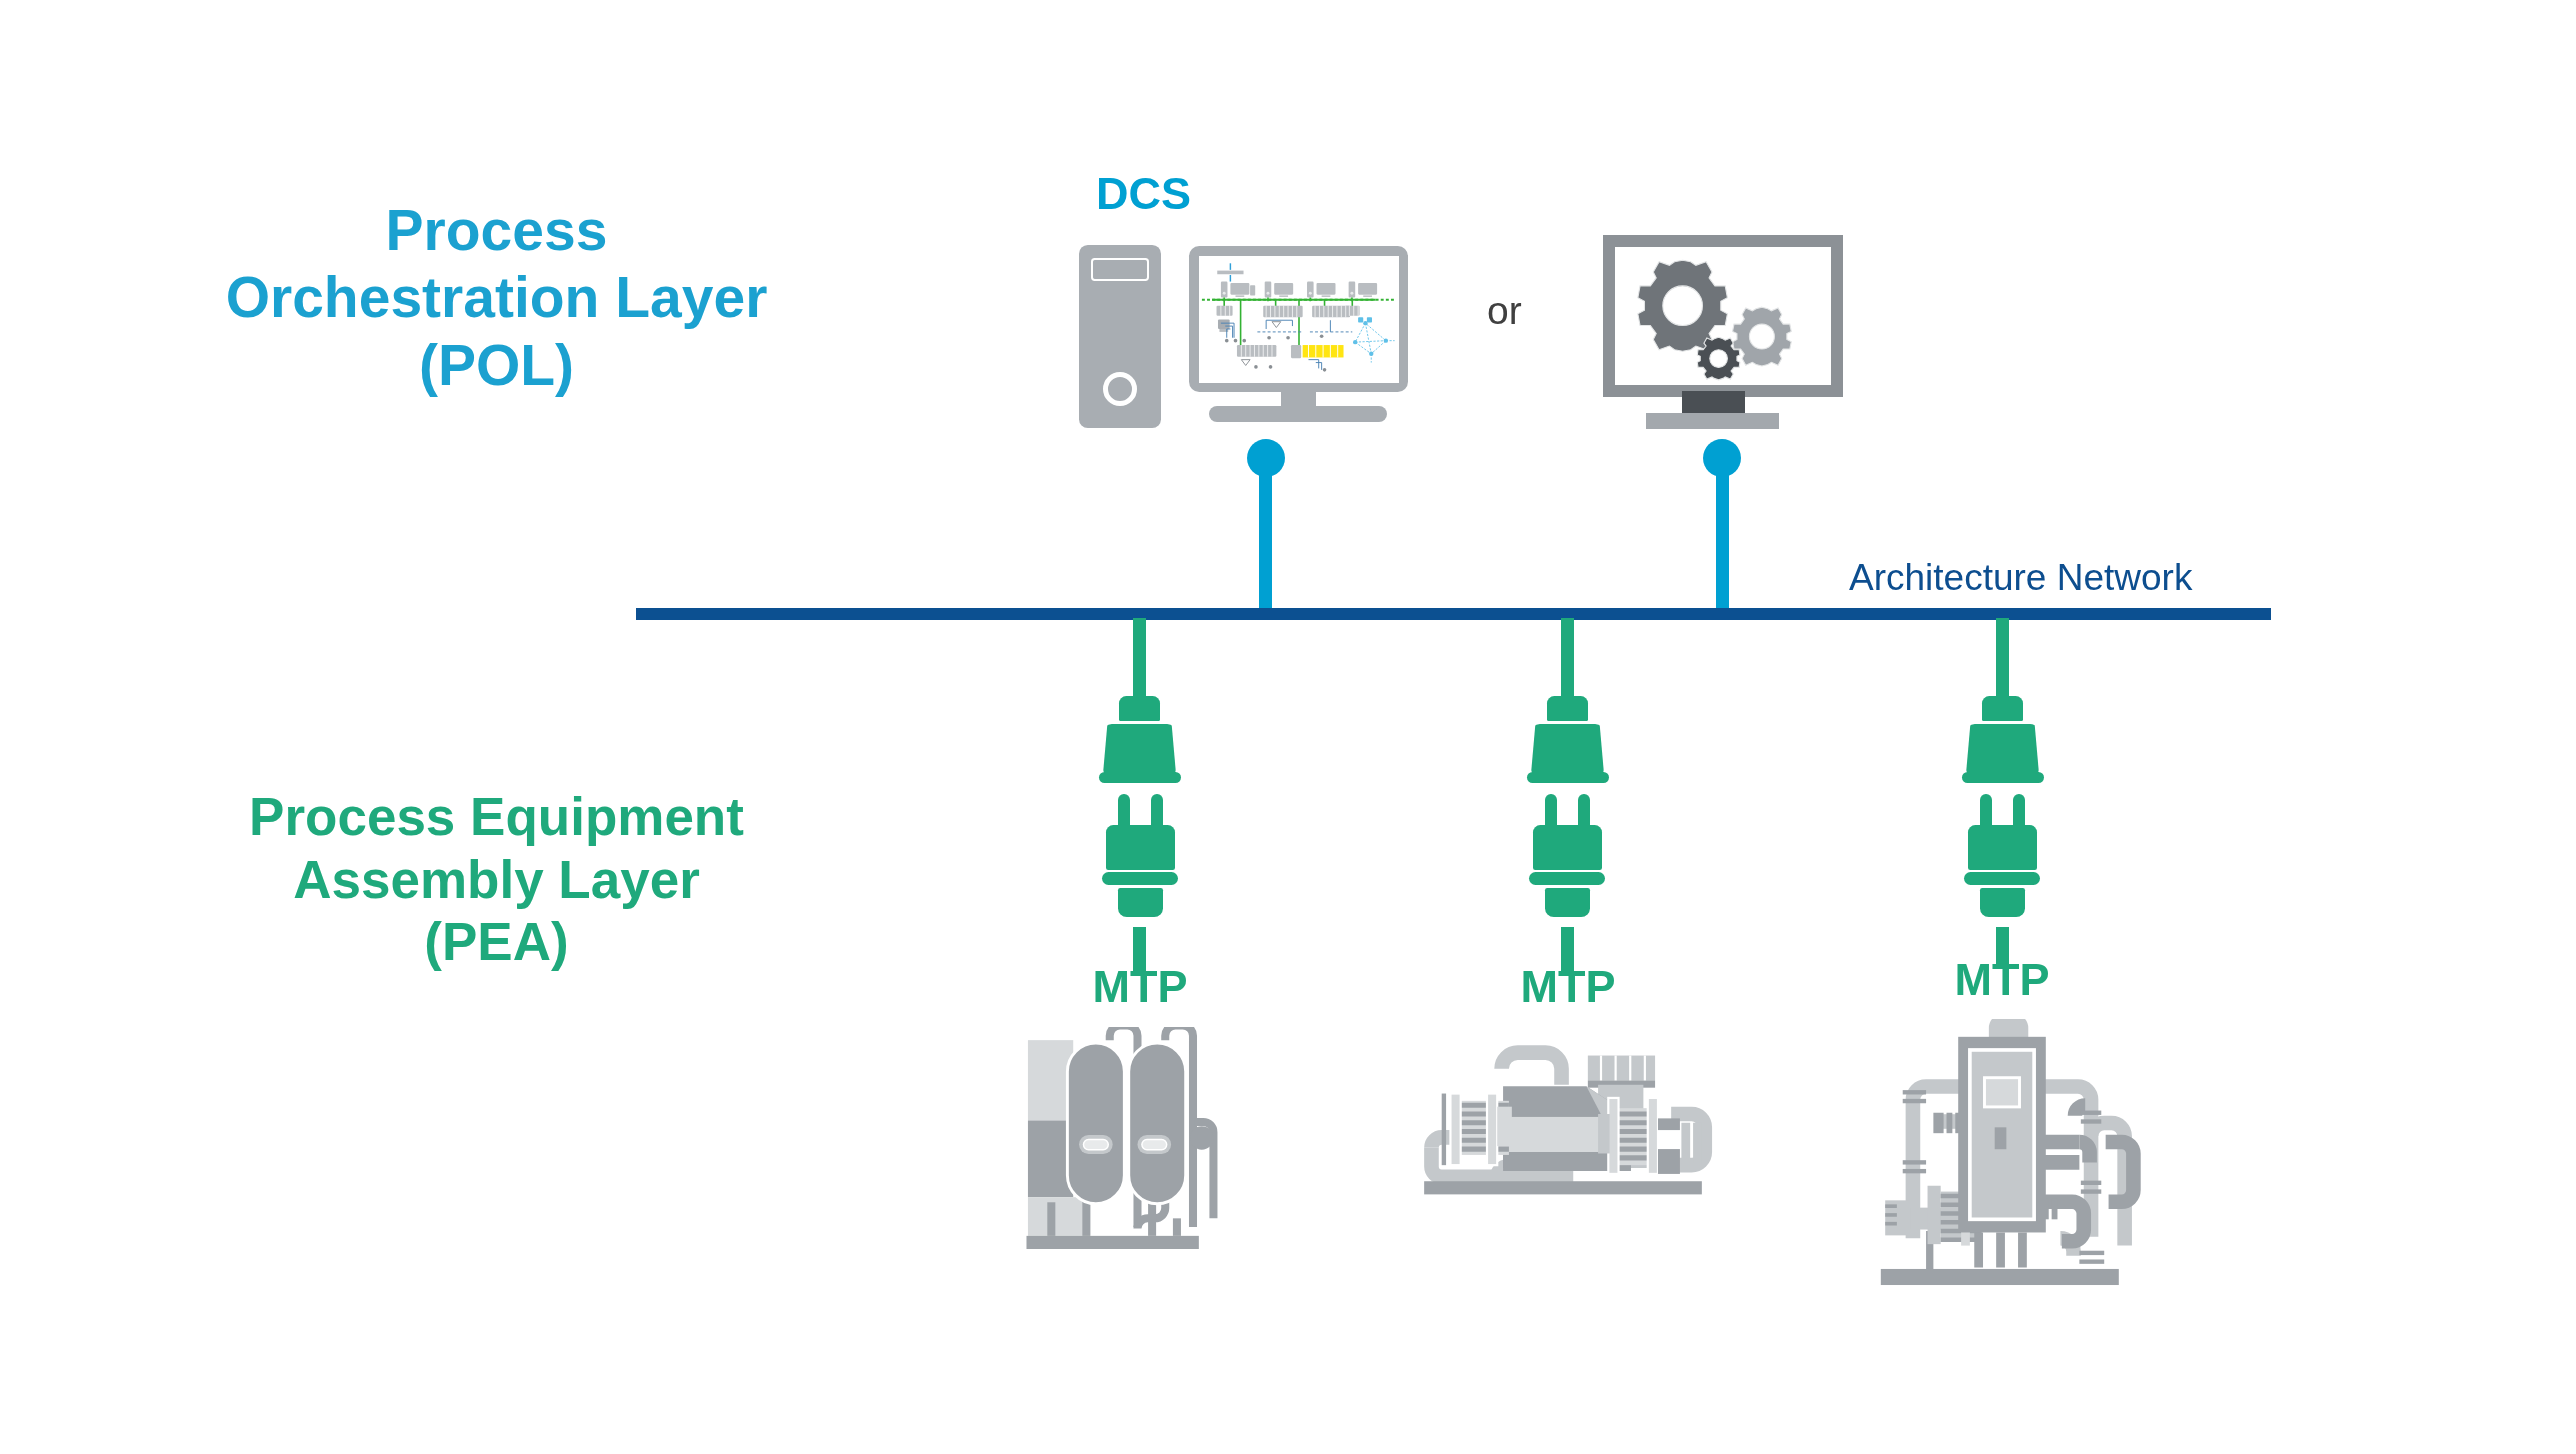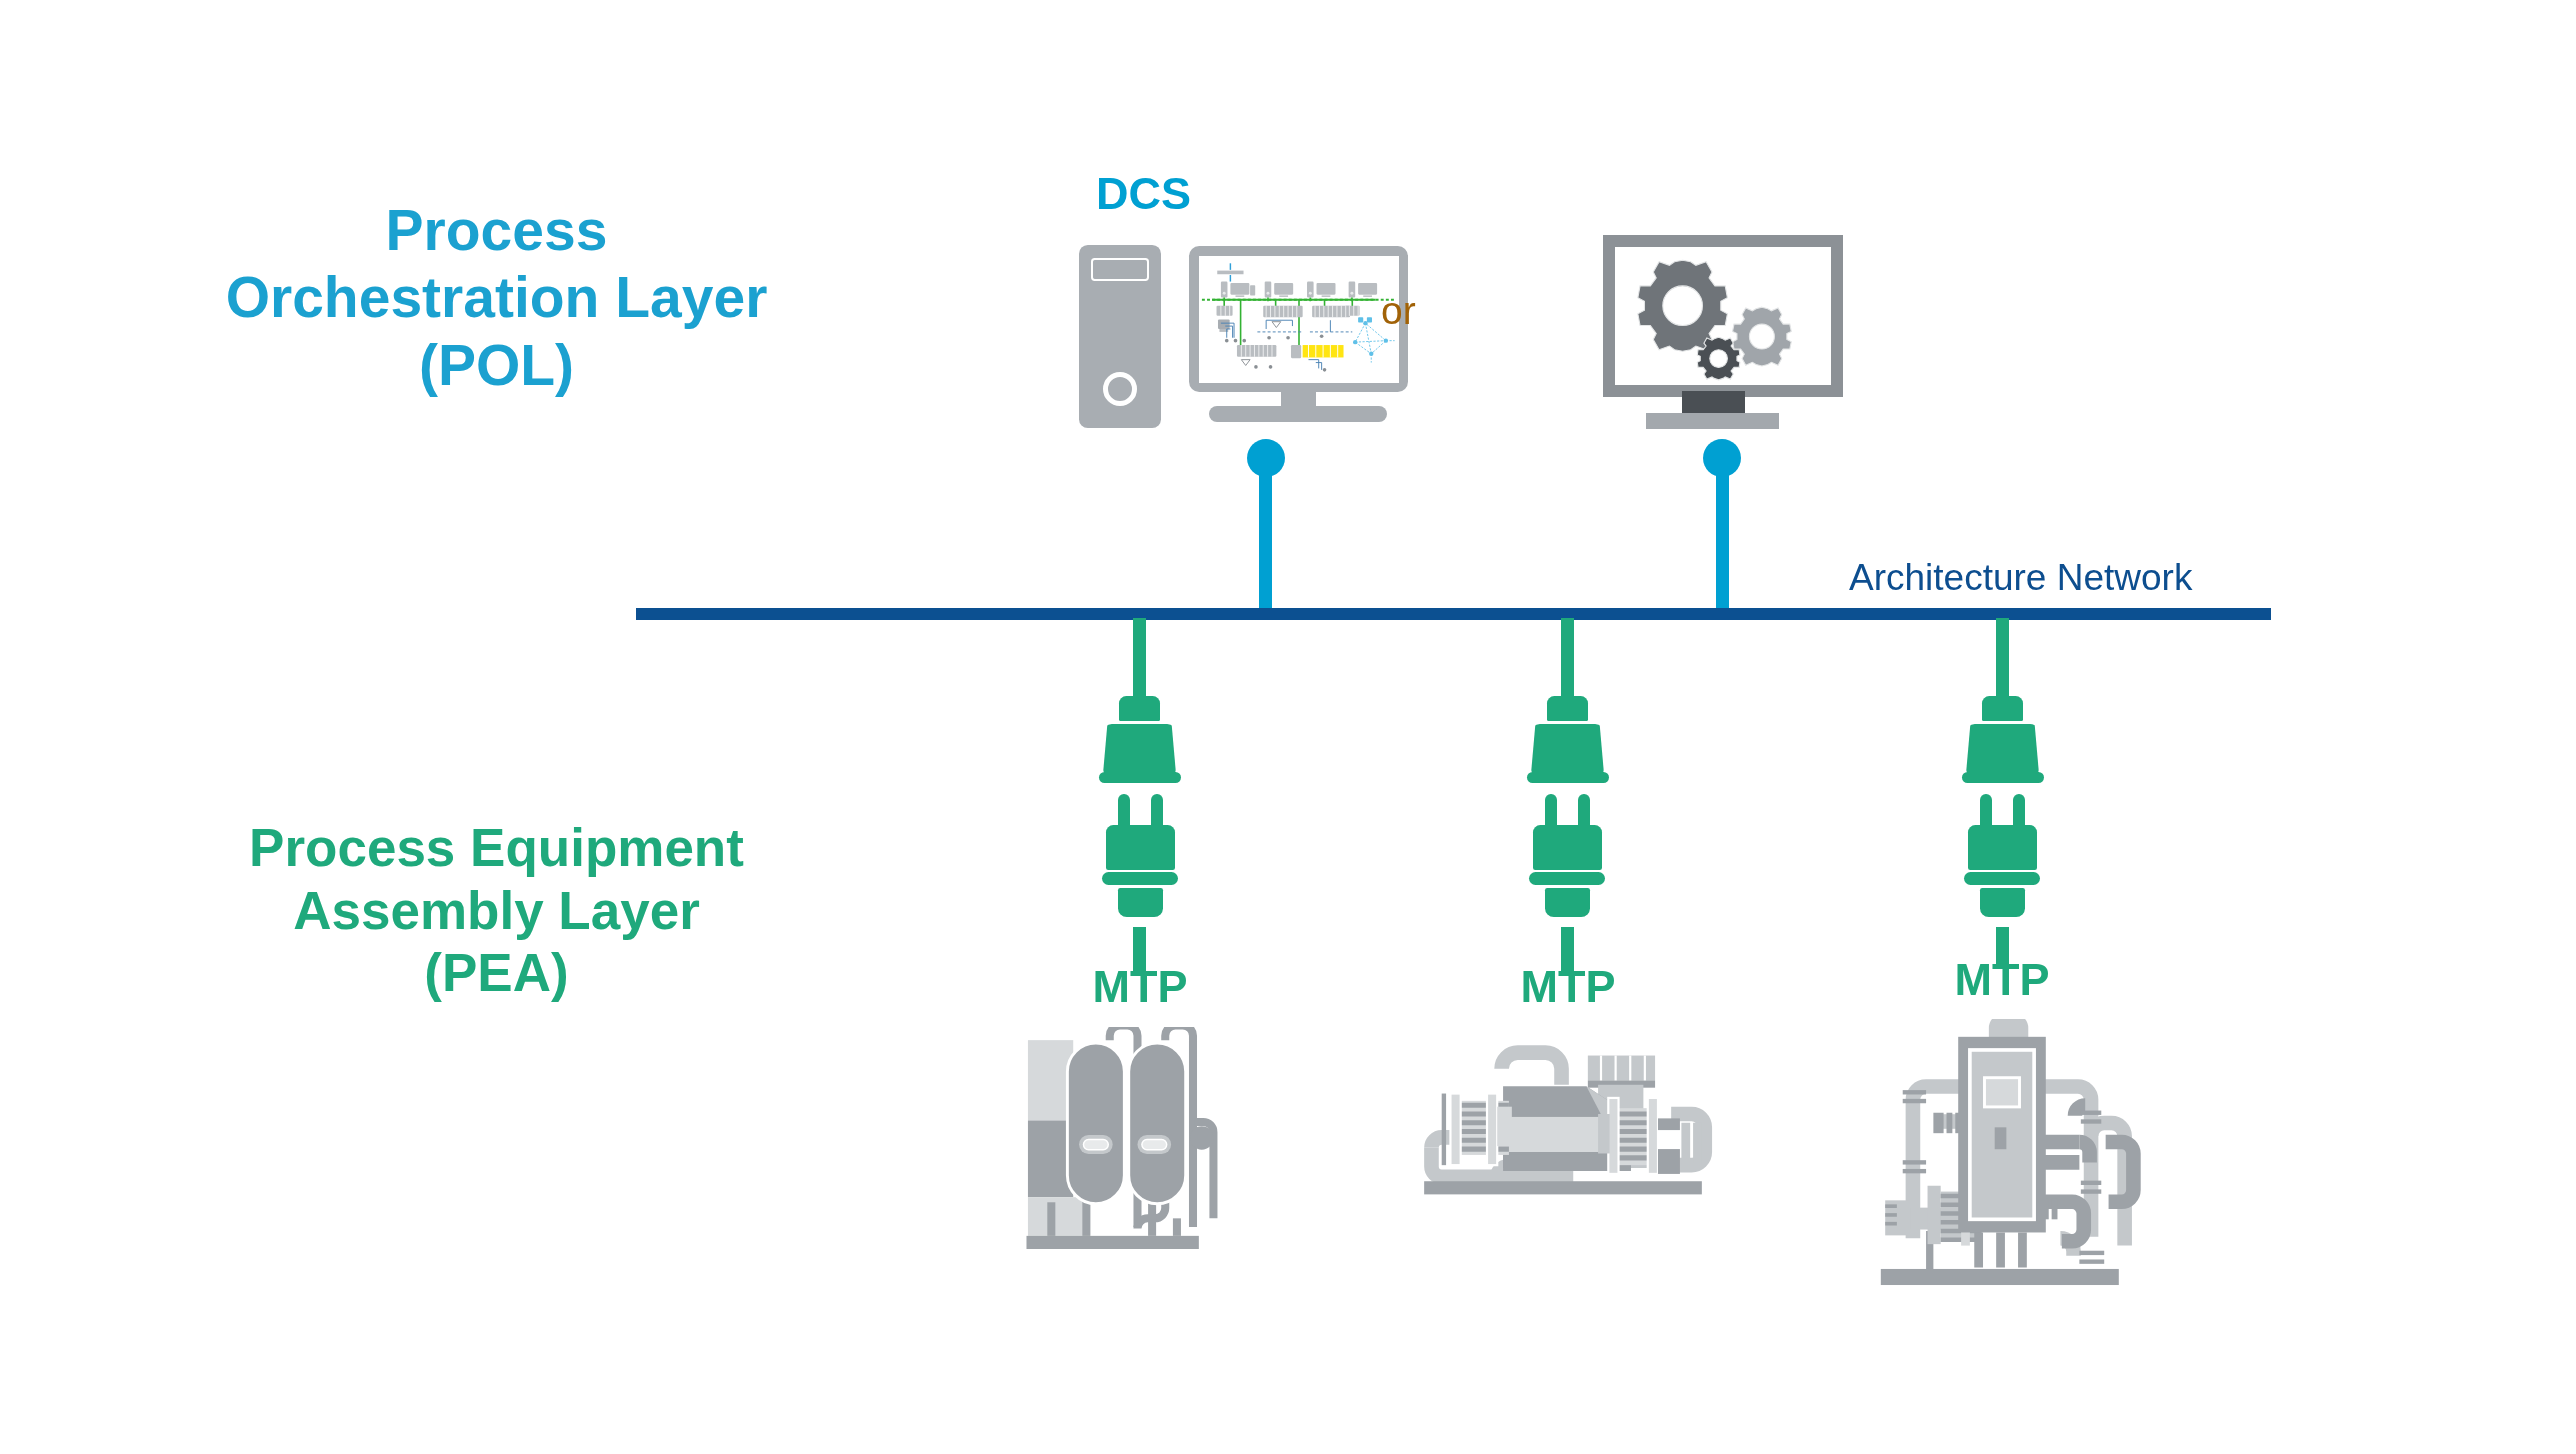--- a/index.html
+++ b/index.html
@@ -37,8 +37,8 @@
   #scada-title{ left:1586px; top:168px; width:292px; }
 
   #or-text{
-    position:absolute; left:1381px; top:289px;
-    font-size:39px; color:#a16207; font-weight:normal;
+    position:absolute; left:1487px; top:289px;
+    font-size:39px; color:#404040; font-weight:normal;
   }
 
   

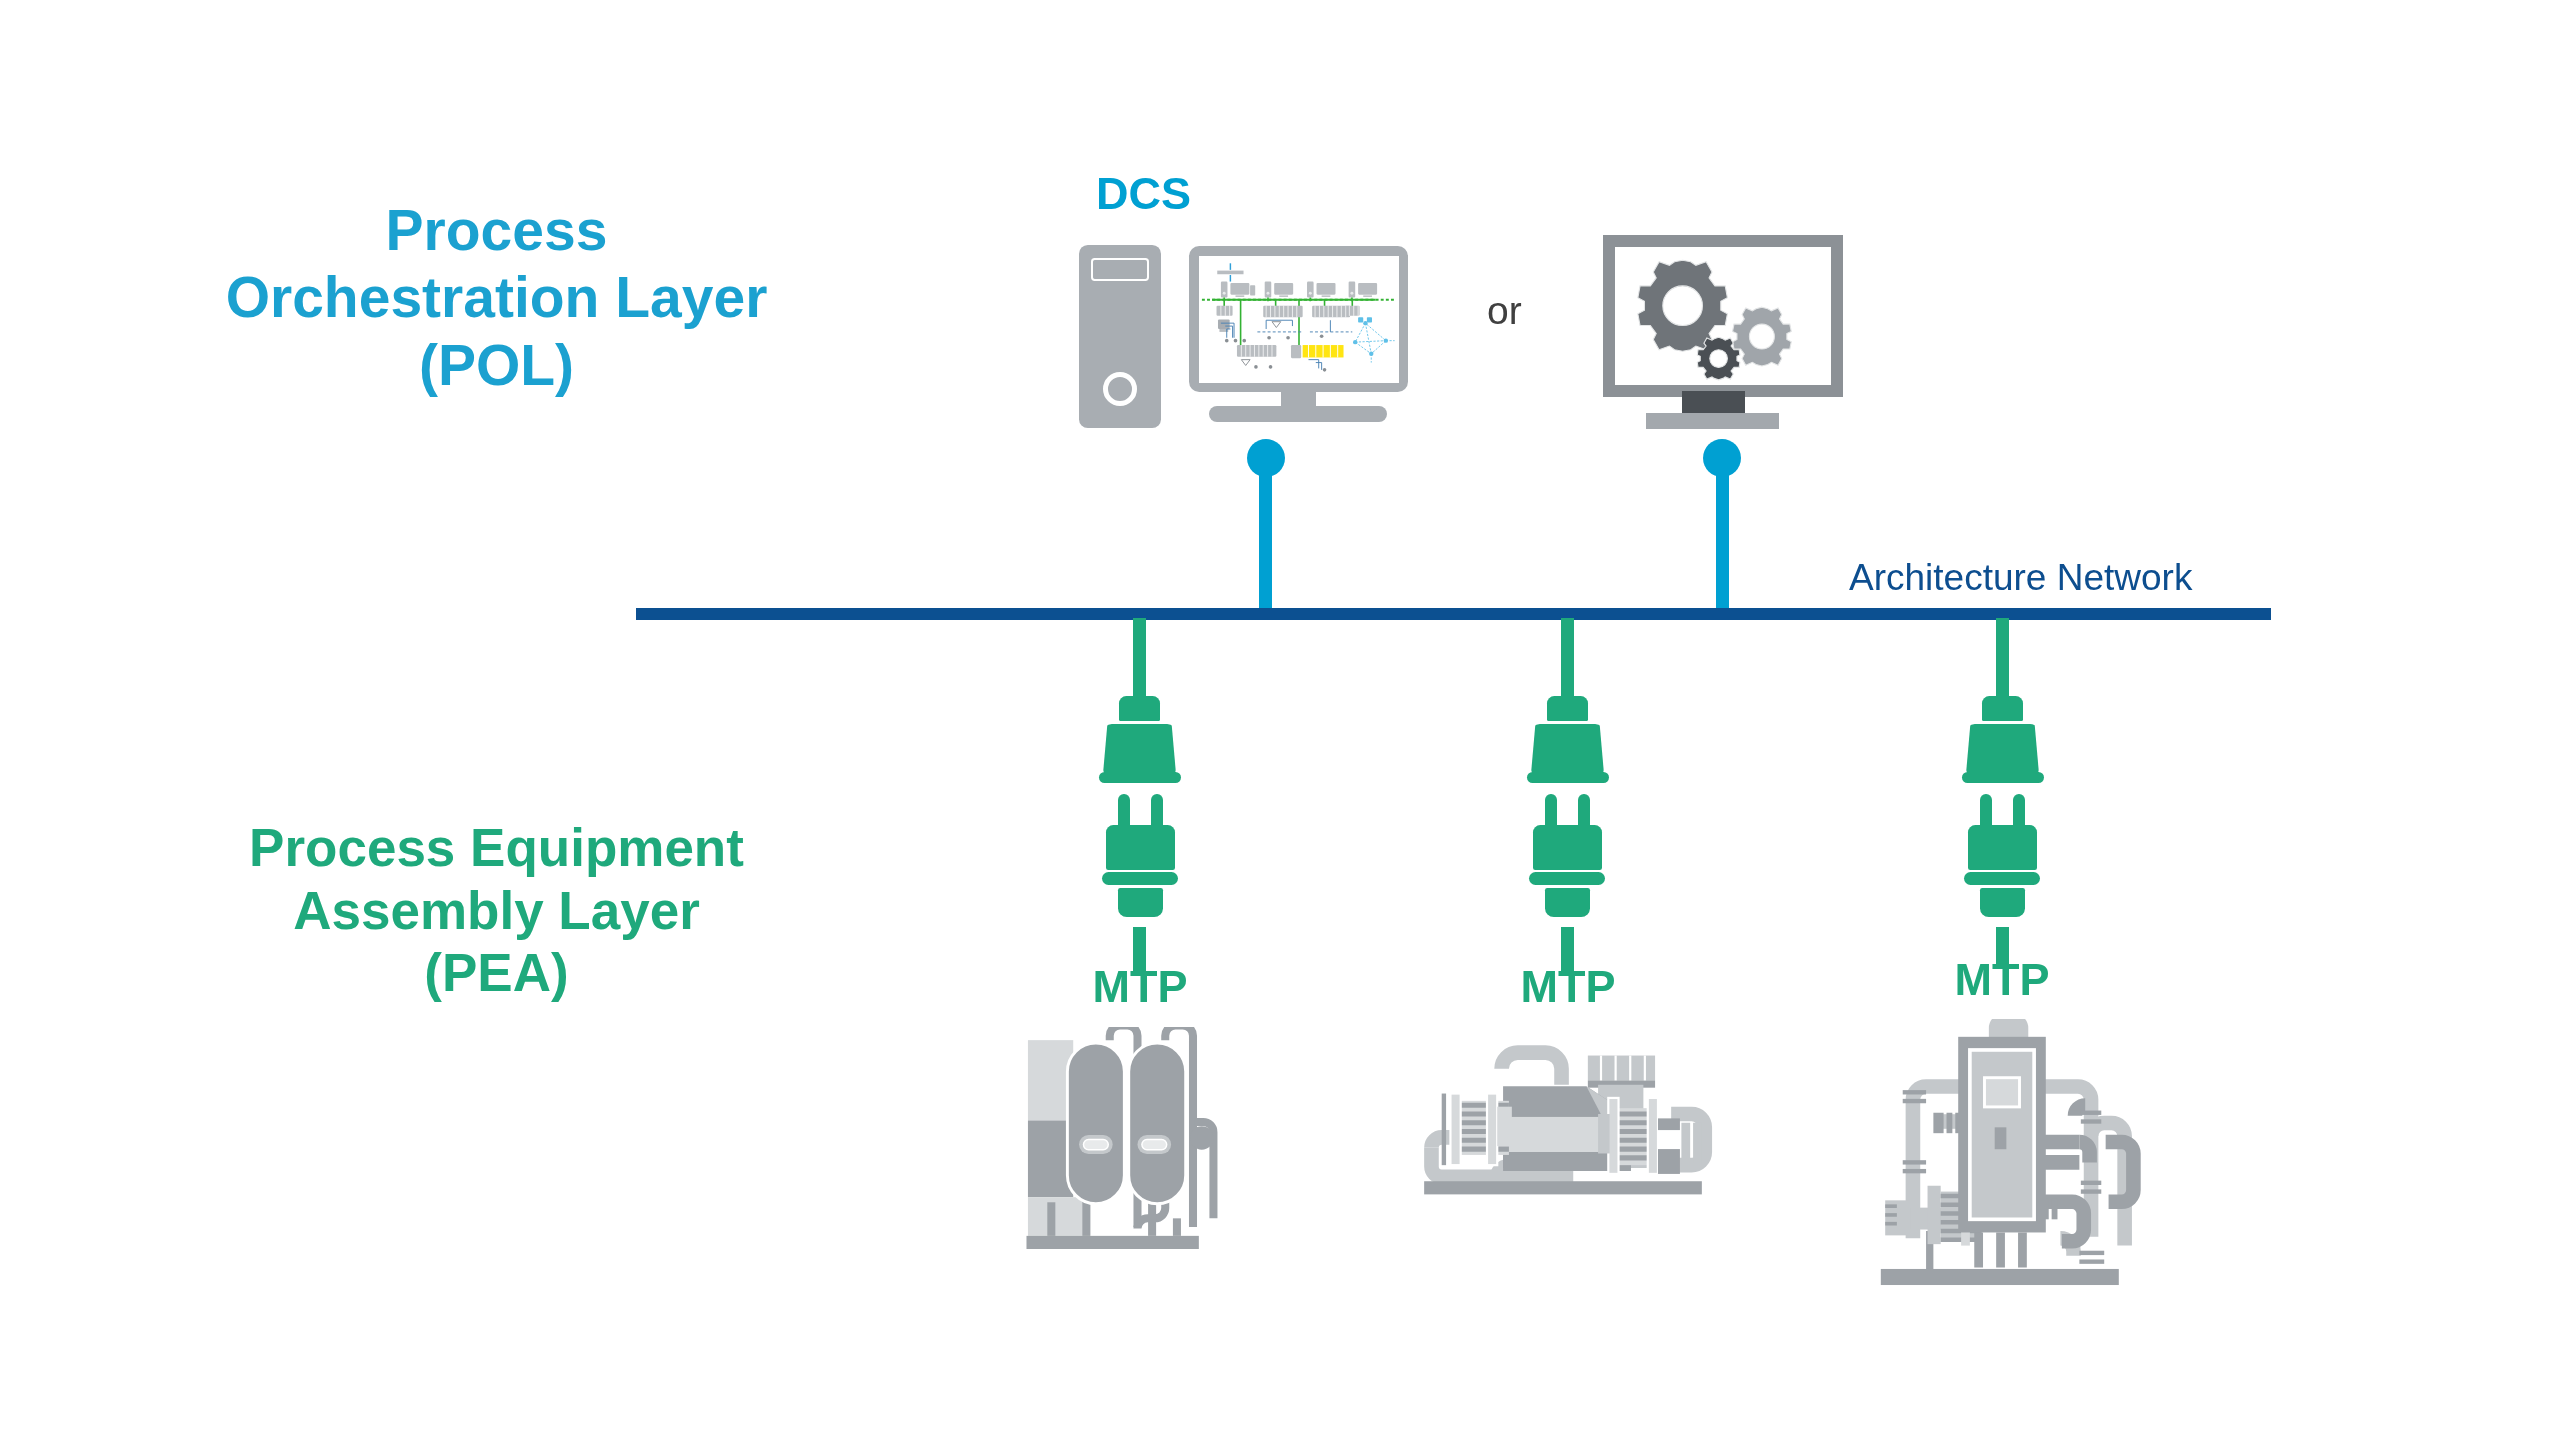--- a/index.html
+++ b/index.html
@@ -24,7 +24,7 @@
     font-size:57px; color:#1BA1D0;
   }
   #pea-label{
-    left:102px; top:817px; width:789px;
+    left:102px; top:786px; width:789px;
     font-size:53px; color:#1FA97C;
   }
 

